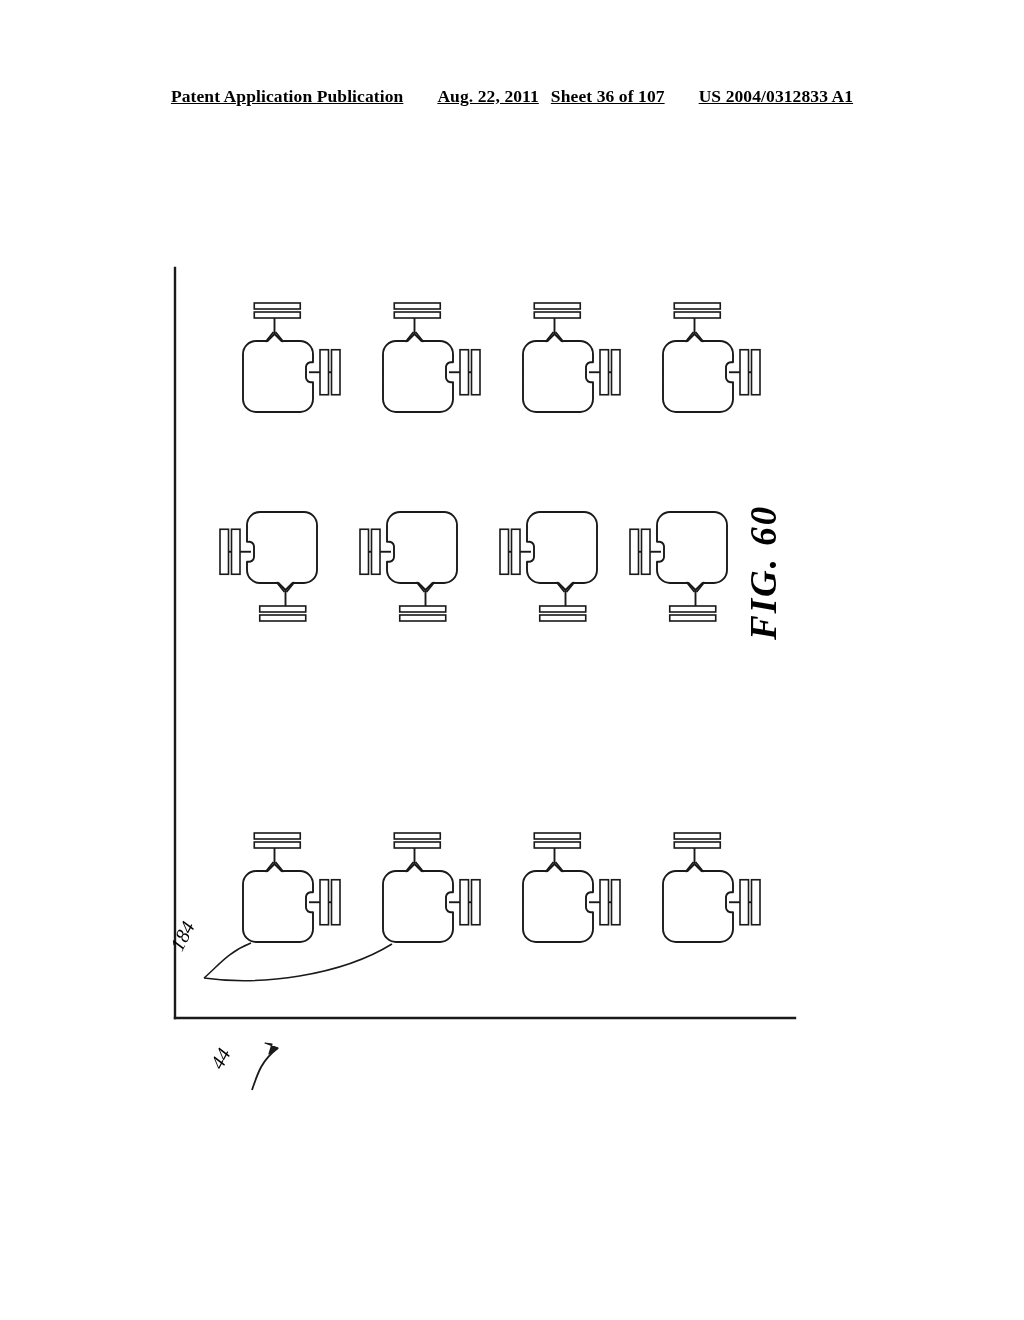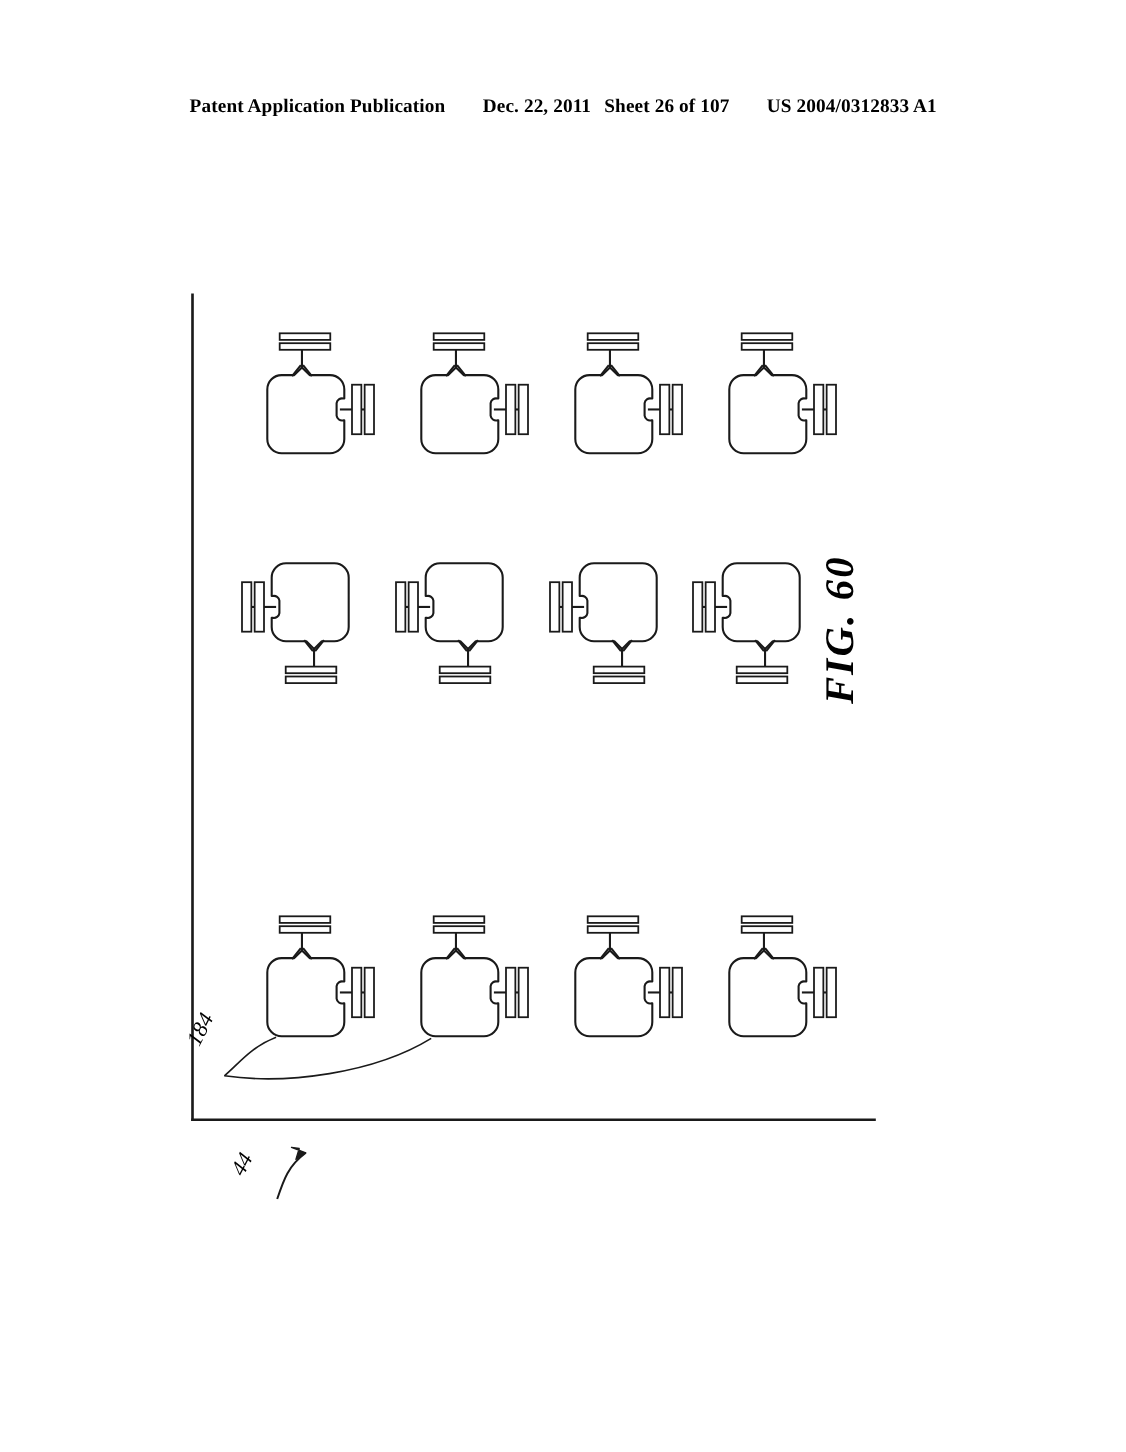--- a/index.html
+++ b/index.html
@@ -29,7 +29,7 @@
     white-space: nowrap;
     letter-spacing: 0.1px;
   }
-  .page-header .seg { display: inline-block; }
+  .page-header .seg { display: inline-block; text-decoration: underline; }
   .gap-lg { display: inline-block; width: 34px; }
   .gap-sm { display: inline-block; width: 12px; }
 

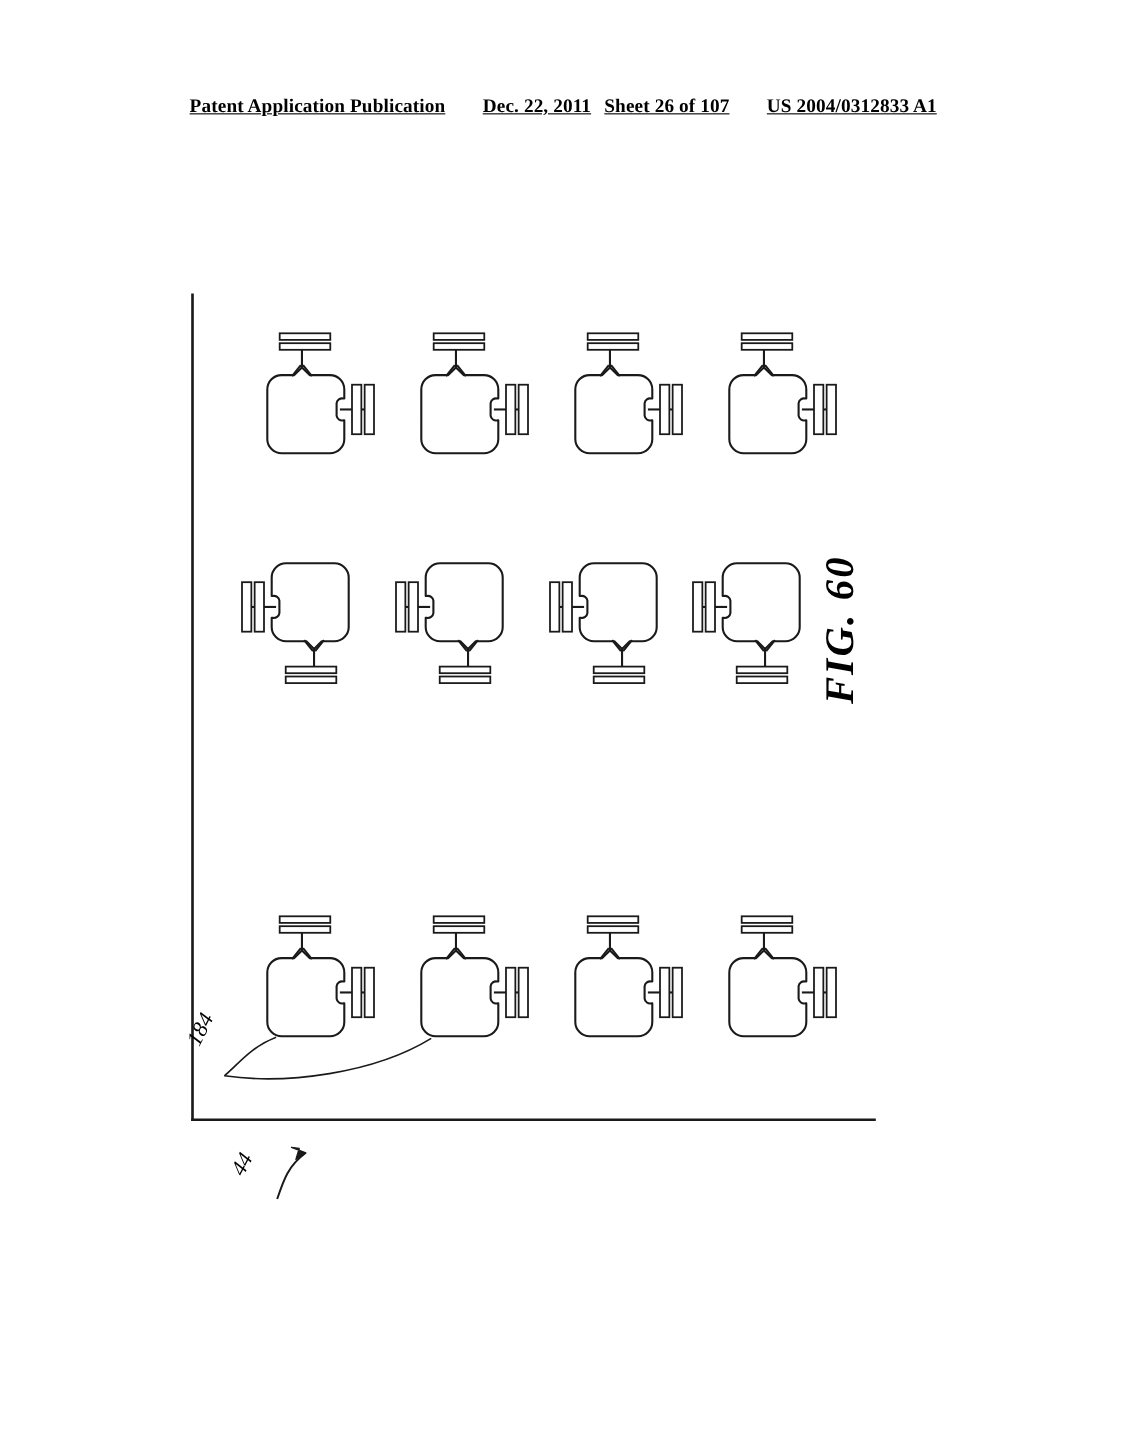--- a/index.html
+++ b/index.html
@@ -86,7 +86,7 @@
 <body>
 
 <div class="page-header">
-  <span class="seg">Patent Application Publication</span><span class="gap-lg"></span><span class="seg">Dec. 22, 2011</span><span class="gap-sm"></span><span class="seg">Sheet 26 of 107</span><span class="gap-lg"></span><span class="seg">US 2004/0312833 A1</span>
+  <span class="seg">Patent Application Publication</span><span class="gap-lg"></span><span class="seg">Aug. 22, 2011</span><span class="gap-sm"></span><span class="seg">Sheet 26 of 107</span><span class="gap-lg"></span><span class="seg">US 2004/0312833 A1</span>
 </div>
 
 <svg id="figure-canvas" viewBox="0 0 1024 1320" xmlns="http://www.w3.org/2000/svg">

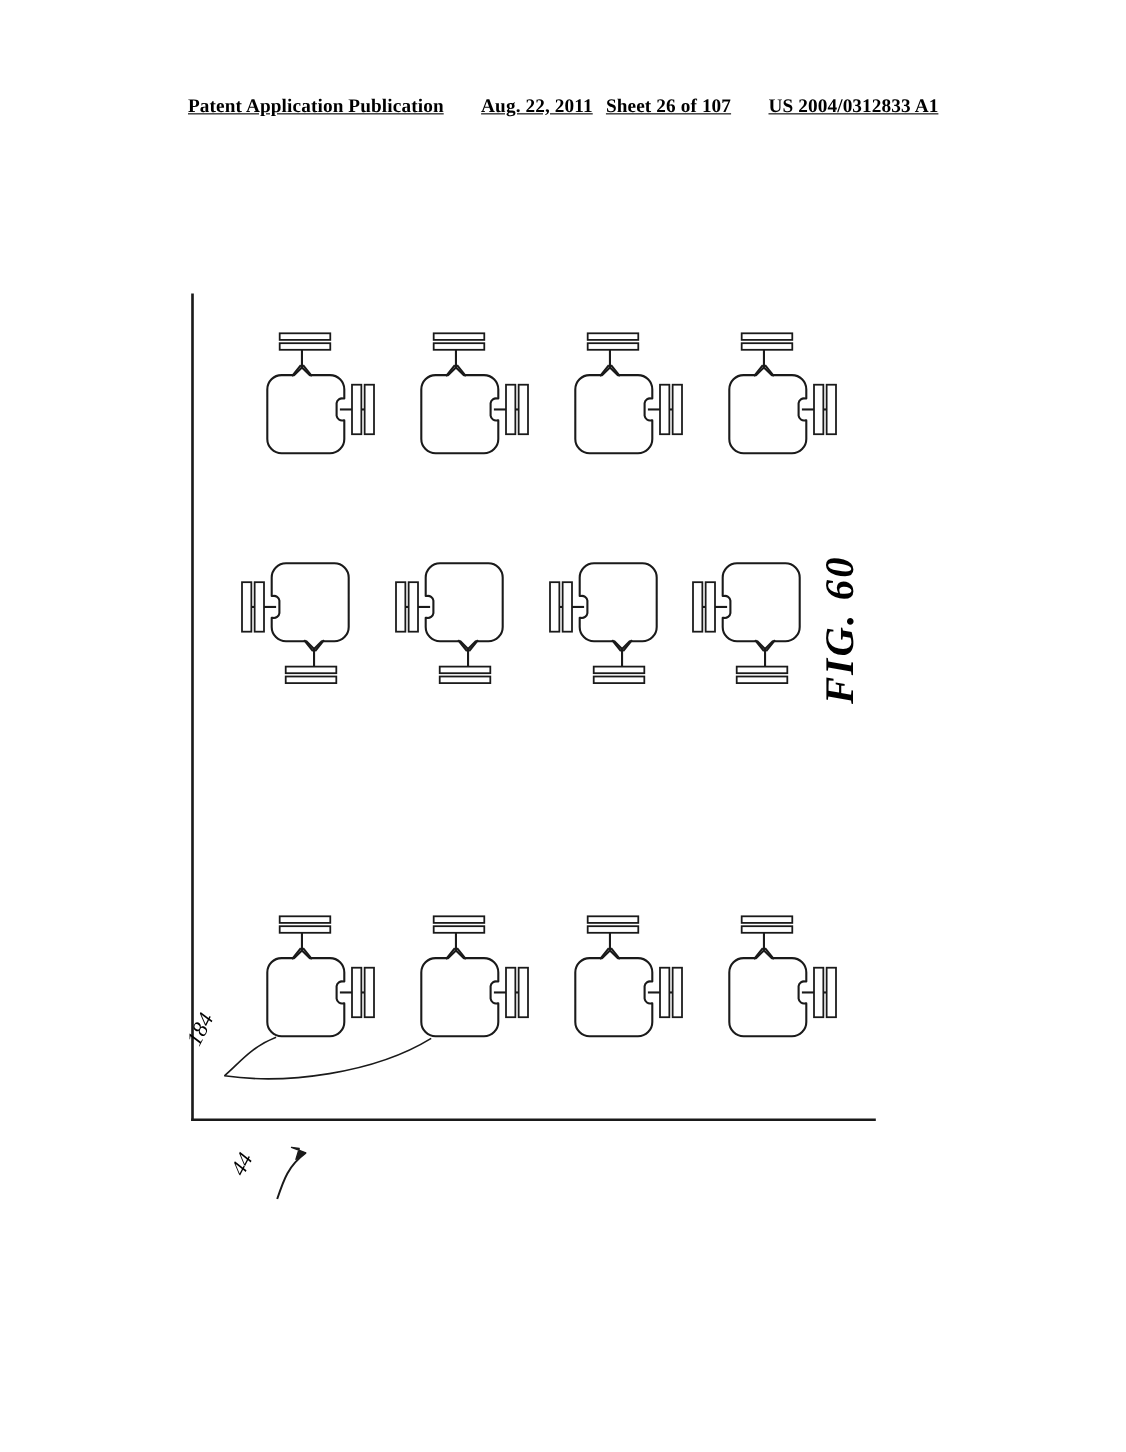--- a/index.html
+++ b/index.html
@@ -86,7 +86,7 @@
 <body>
 
 <div class="page-header">
-  <span class="seg">Patent Application Publication</span><span class="gap-lg"></span><span class="seg">Aug. 22, 2011</span><span class="gap-sm"></span><span class="seg">Sheet 26 of 107</span><span class="gap-lg"></span><span class="seg">US 2004/0312833 A1</span>
+  <span class="seg">Patent Application Publication</span><span class="gap-lg"></span><span class="seg">Aug. 22, 2011</span><span class="gap-sm"></span><span class="seg">Sheet 36 of 107</span><span class="gap-lg"></span><span class="seg">US 2004/0312833 A1</span>
 </div>
 
 <svg id="figure-canvas" viewBox="0 0 1024 1320" xmlns="http://www.w3.org/2000/svg">

